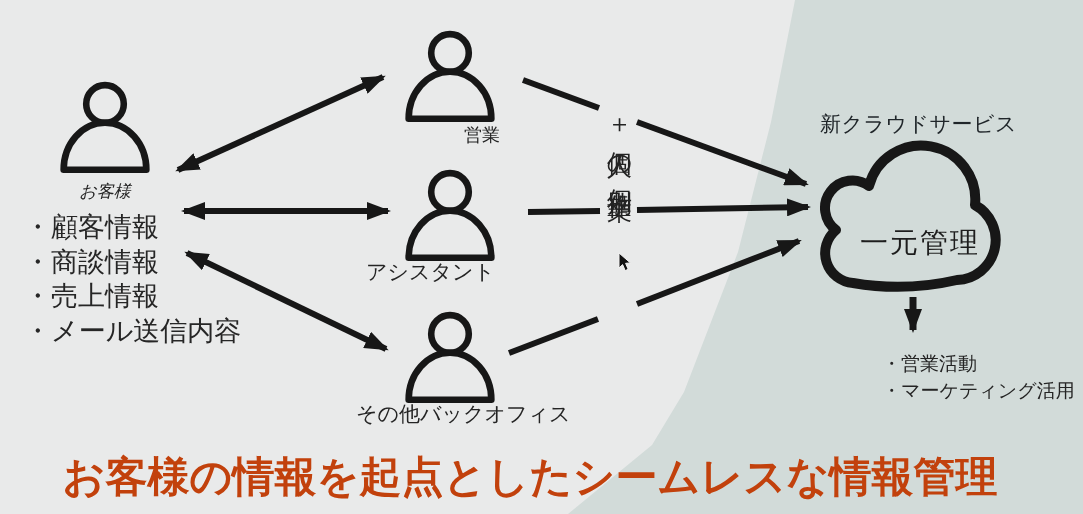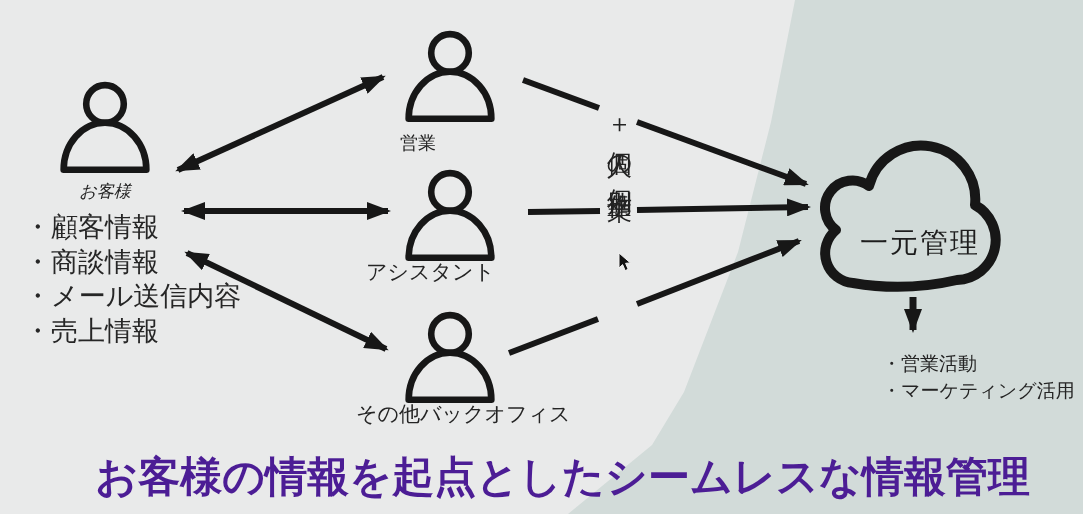--- a/index.html
+++ b/index.html
@@ -20,7 +20,7 @@
   .txt{position:absolute;white-space:nowrap;}
   .customer-label{left:57px;top:180px;width:96px;text-align:center;font-size:17px;font-style:italic;}
   .customer-items{position:absolute;left:24px;top:210px;font-size:27px;line-height:34.5px;color:#262626;}
-  .sales-label{left:400px;top:123px;width:100px;text-align:left;font-size:18px;margin-top:8px;}
+  .sales-label{left:400px;top:123px;width:100px;text-align:right;font-size:18px;}
   .assistant-label{left:361px;top:258px;width:134px;text-align:right;font-size:21px;}
   .backoffice-label{left:356px;top:400px;width:190px;text-align:center;font-size:21px;}
   .vertical-note{

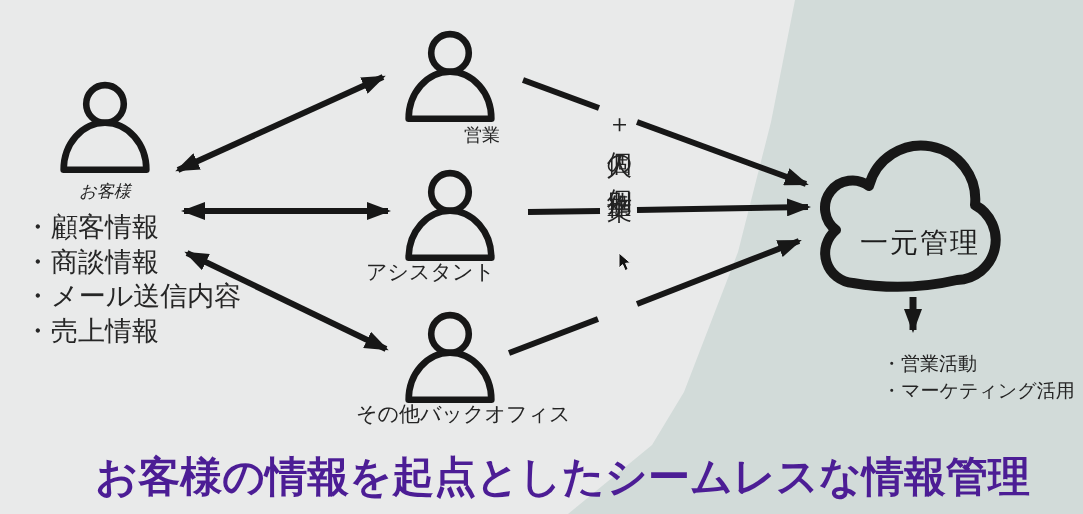--- a/index.html
+++ b/index.html
@@ -96,6 +96,7 @@
 
   <div class="txt vertical-note">＋個人の個別作業</div>
 
+  <div class="txt cloud-heading">新クラウドサービス</div>
   <div class="txt cloud-label">一元管理</div>
 
   <div class="cloud-outputs">

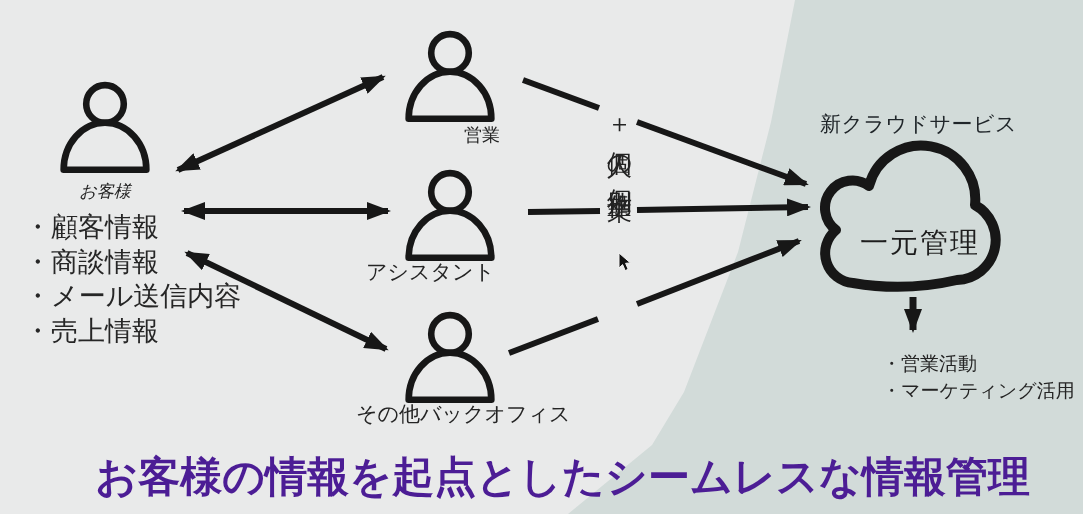--- a/index.html
+++ b/index.html
@@ -86,8 +86,8 @@
   <div class="customer-items">
     <div>・顧客情報</div>
     <div>・商談情報</div>
+    <div>・売上情報</div>
     <div>・メール送信内容</div>
-    <div>・売上情報</div>
   </div>
 
   <div class="txt sales-label">営業</div>

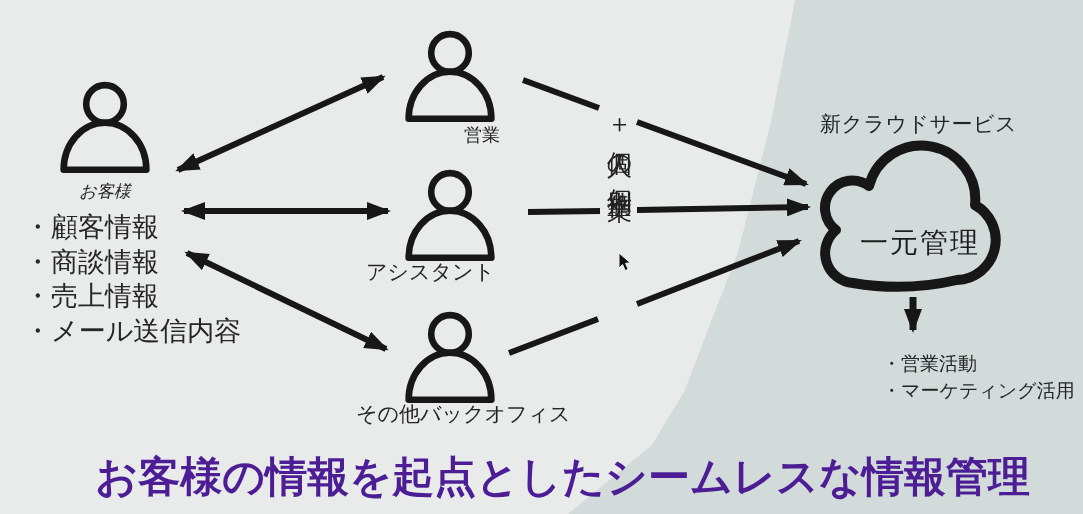--- a/index.html
+++ b/index.html
@@ -32,8 +32,8 @@
   .cloud-label{left:848px;top:224px;width:144px;text-align:center;font-size:28px;letter-spacing:2px;color:#1d1d1d;}
   .cloud-outputs{position:absolute;left:834px;top:350px;font-size:19px;line-height:27px;color:#242424;margin-left:48px;}
   .footer-title{
-    left:30px;top:449px;width:1000px;text-align:right;
-    font-size:42px;font-weight:600;color:#4c1d95;
+    left:30px;top:449px;width:1000px;text-align:center;
+    font-size:42px;font-weight:600;color:#c2410c;
   }
 </style>
 </head>

